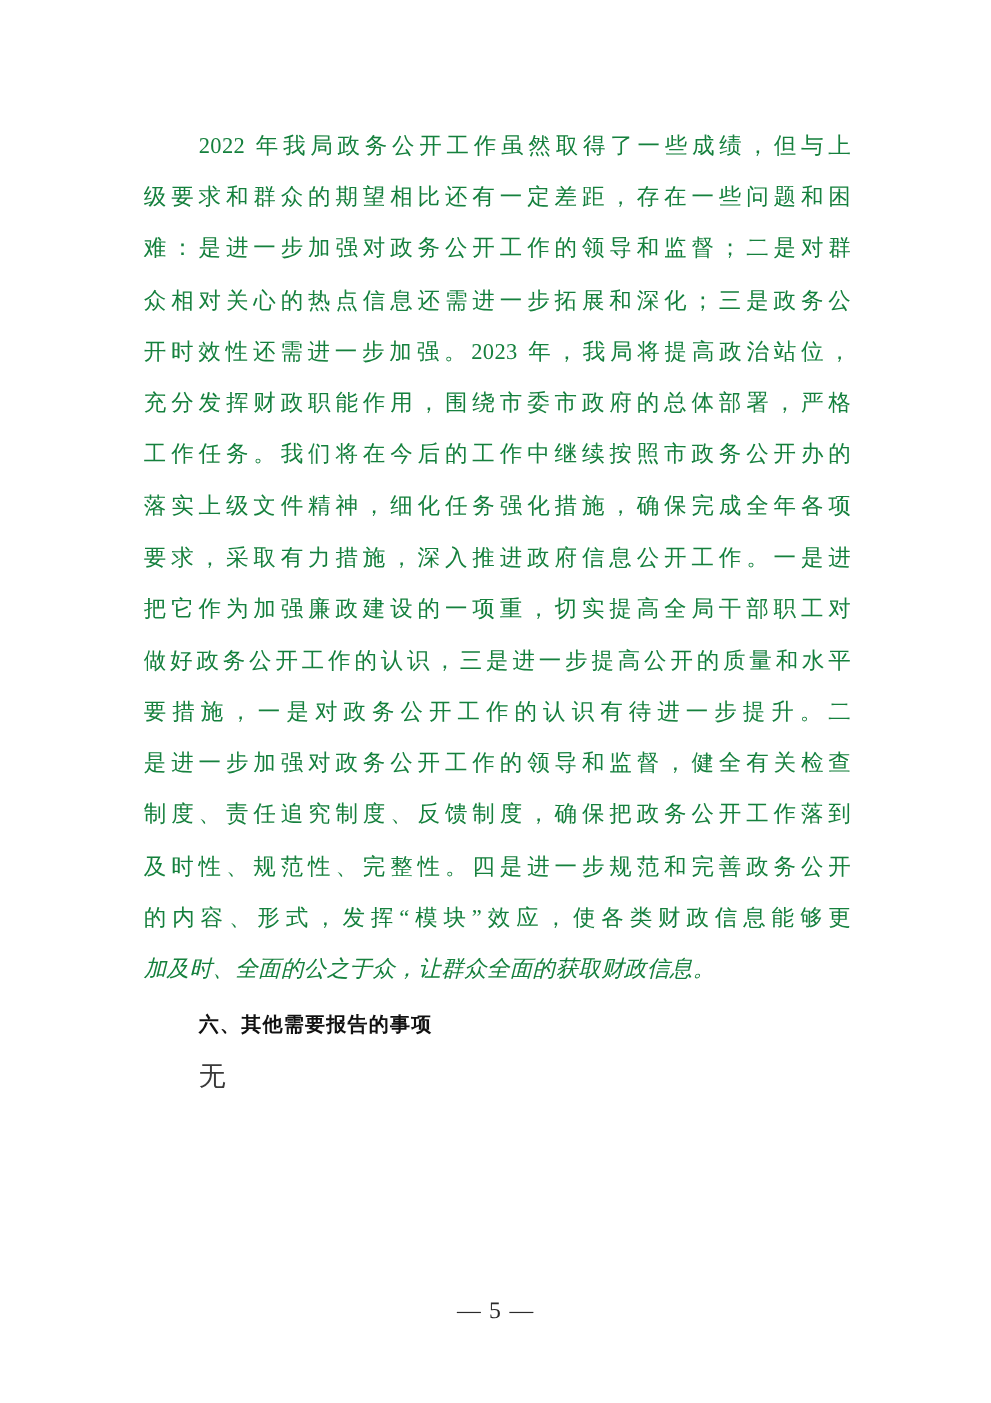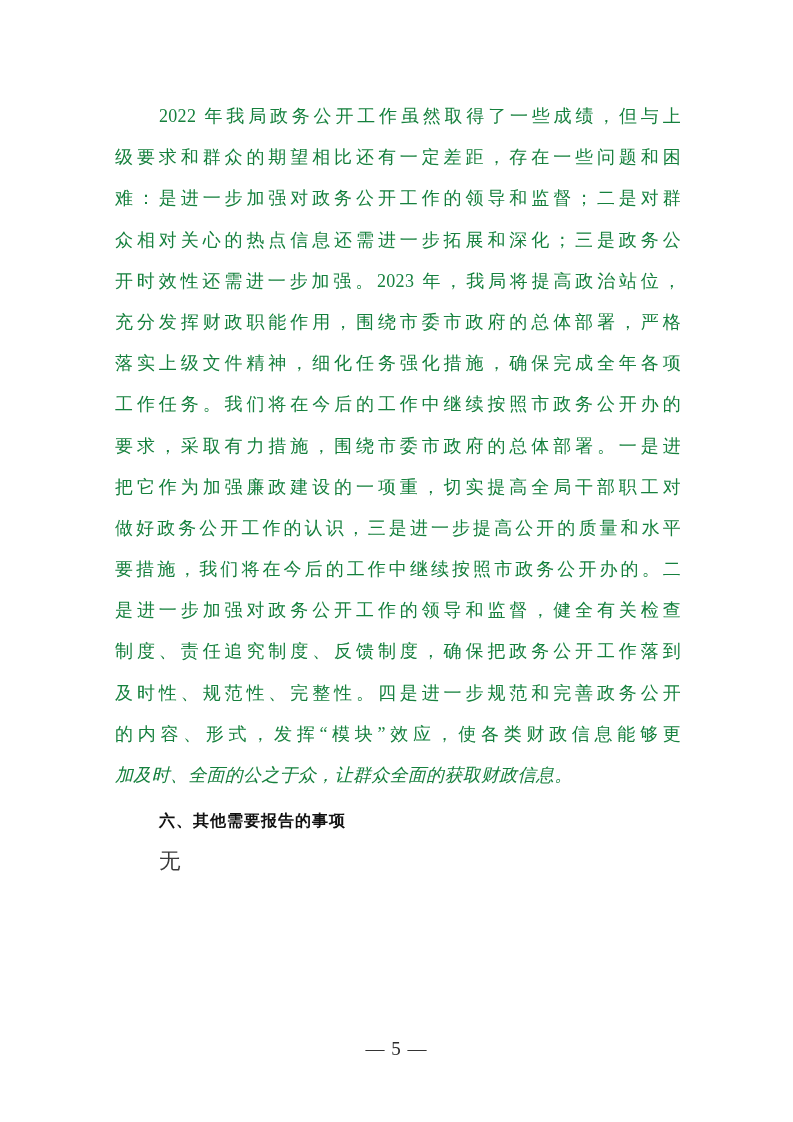--- a/index.html
+++ b/index.html
@@ -78,8 +78,8 @@
     <div class="line">众相对关心的热点信息还需进一步拓展和深化；三是政务公</div>
     <div class="line">开时效性还需进一步加强。2023 年，我局将提高政治站位，</div>
     <div class="line">充分发挥财政职能作用，围绕市委市政府的总体部署，严格</div>
+    <div class="line">工作任务。我们将在今后的工作中继续按照市政务公开办的</div>
     <div class="line">落实上级文件精神，细化任务强化措施，确保完成全年各项</div>
-    <div class="line">工作任务。我们将在今后的工作中继续按照市政务公开办的</div>
     <div class="line">要求，采取有力措施，围绕市委市政府的总体部署。一是进</div>
     <div class="line">把它作为加强廉政建设的一项重，切实提高全局干部职工对</div>
     <div class="line">做好政务公开工作的认识，三是进一步提高公开的质量和水平</div>

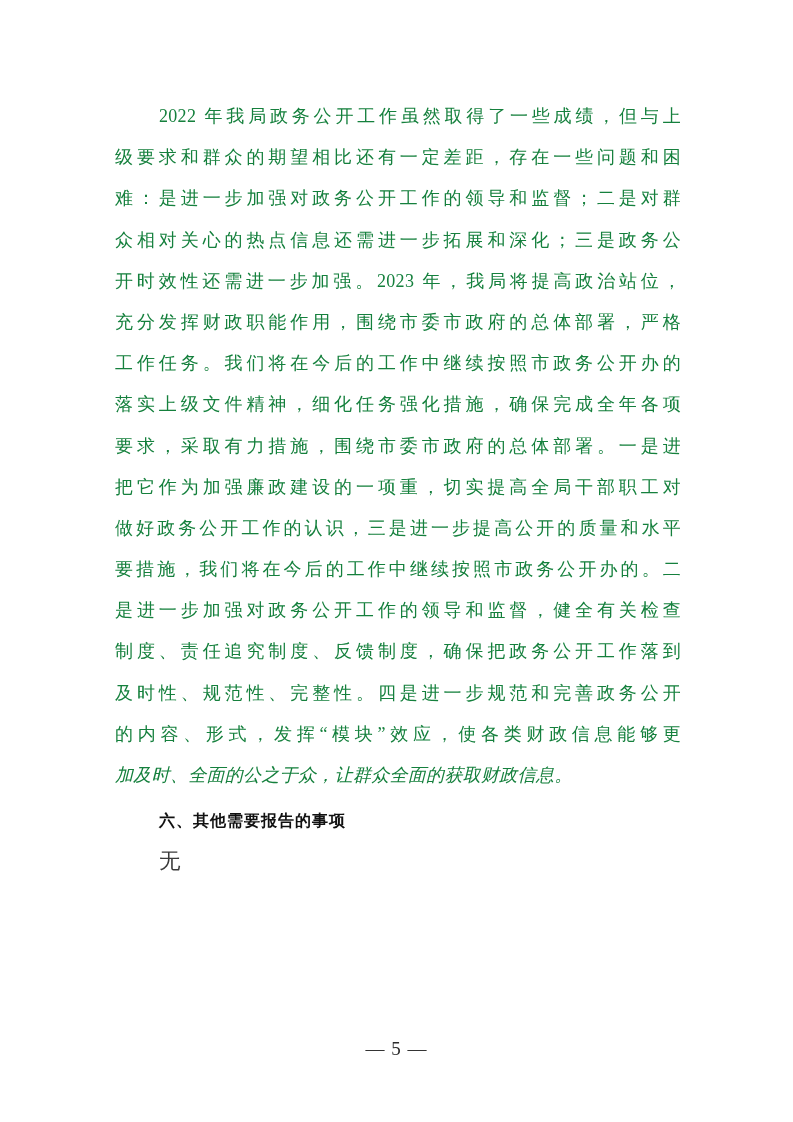--- a/index.html
+++ b/index.html
@@ -80,7 +80,7 @@
     <div class="line">充分发挥财政职能作用，围绕市委市政府的总体部署，严格</div>
     <div class="line">工作任务。我们将在今后的工作中继续按照市政务公开办的</div>
     <div class="line">落实上级文件精神，细化任务强化措施，确保完成全年各项</div>
-    <div class="line">要求，采取有力措施，围绕市委市政府的总体部署。一是进</div>
+    <div class="line">要求，采取有力措施，深入推进政府信息公开工作。一是进</div>
     <div class="line">把它作为加强廉政建设的一项重，切实提高全局干部职工对</div>
     <div class="line">做好政务公开工作的认识，三是进一步提高公开的质量和水平</div>
     <div class="line">要措施，我们将在今后的工作中继续按照市政务公开办的。二</div>

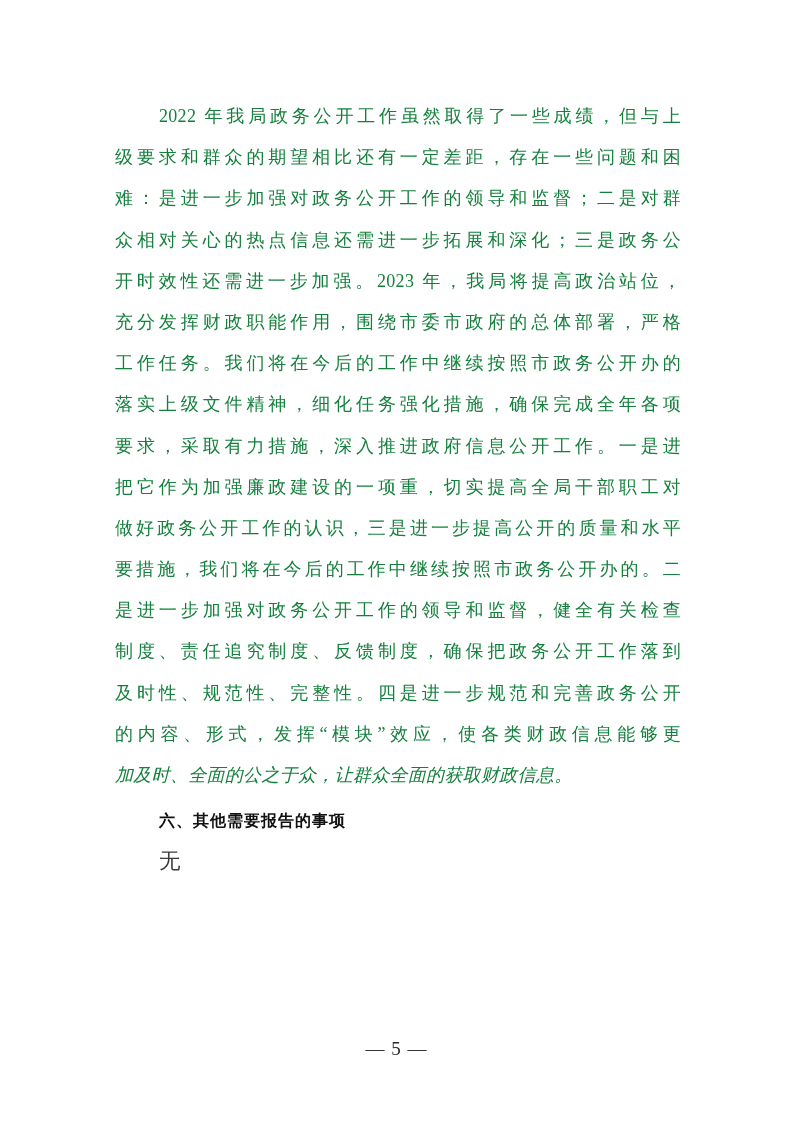--- a/index.html
+++ b/index.html
@@ -83,7 +83,7 @@
     <div class="line">要求，采取有力措施，深入推进政府信息公开工作。一是进</div>
     <div class="line">把它作为加强廉政建设的一项重，切实提高全局干部职工对</div>
     <div class="line">做好政务公开工作的认识，三是进一步提高公开的质量和水平</div>
-    <div class="line">要措施，我们将在今后的工作中继续按照市政务公开办的。二</div>
+    <div class="line">要措施，一是对政务公开工作的认识有待进一步提升。二</div>
     <div class="line">是进一步加强对政务公开工作的领导和监督，健全有关检查</div>
     <div class="line">制度、责任追究制度、反馈制度，确保把政务公开工作落到</div>
     <div class="line">及时性、规范性、完整性。四是进一步规范和完善政务公开</div>

